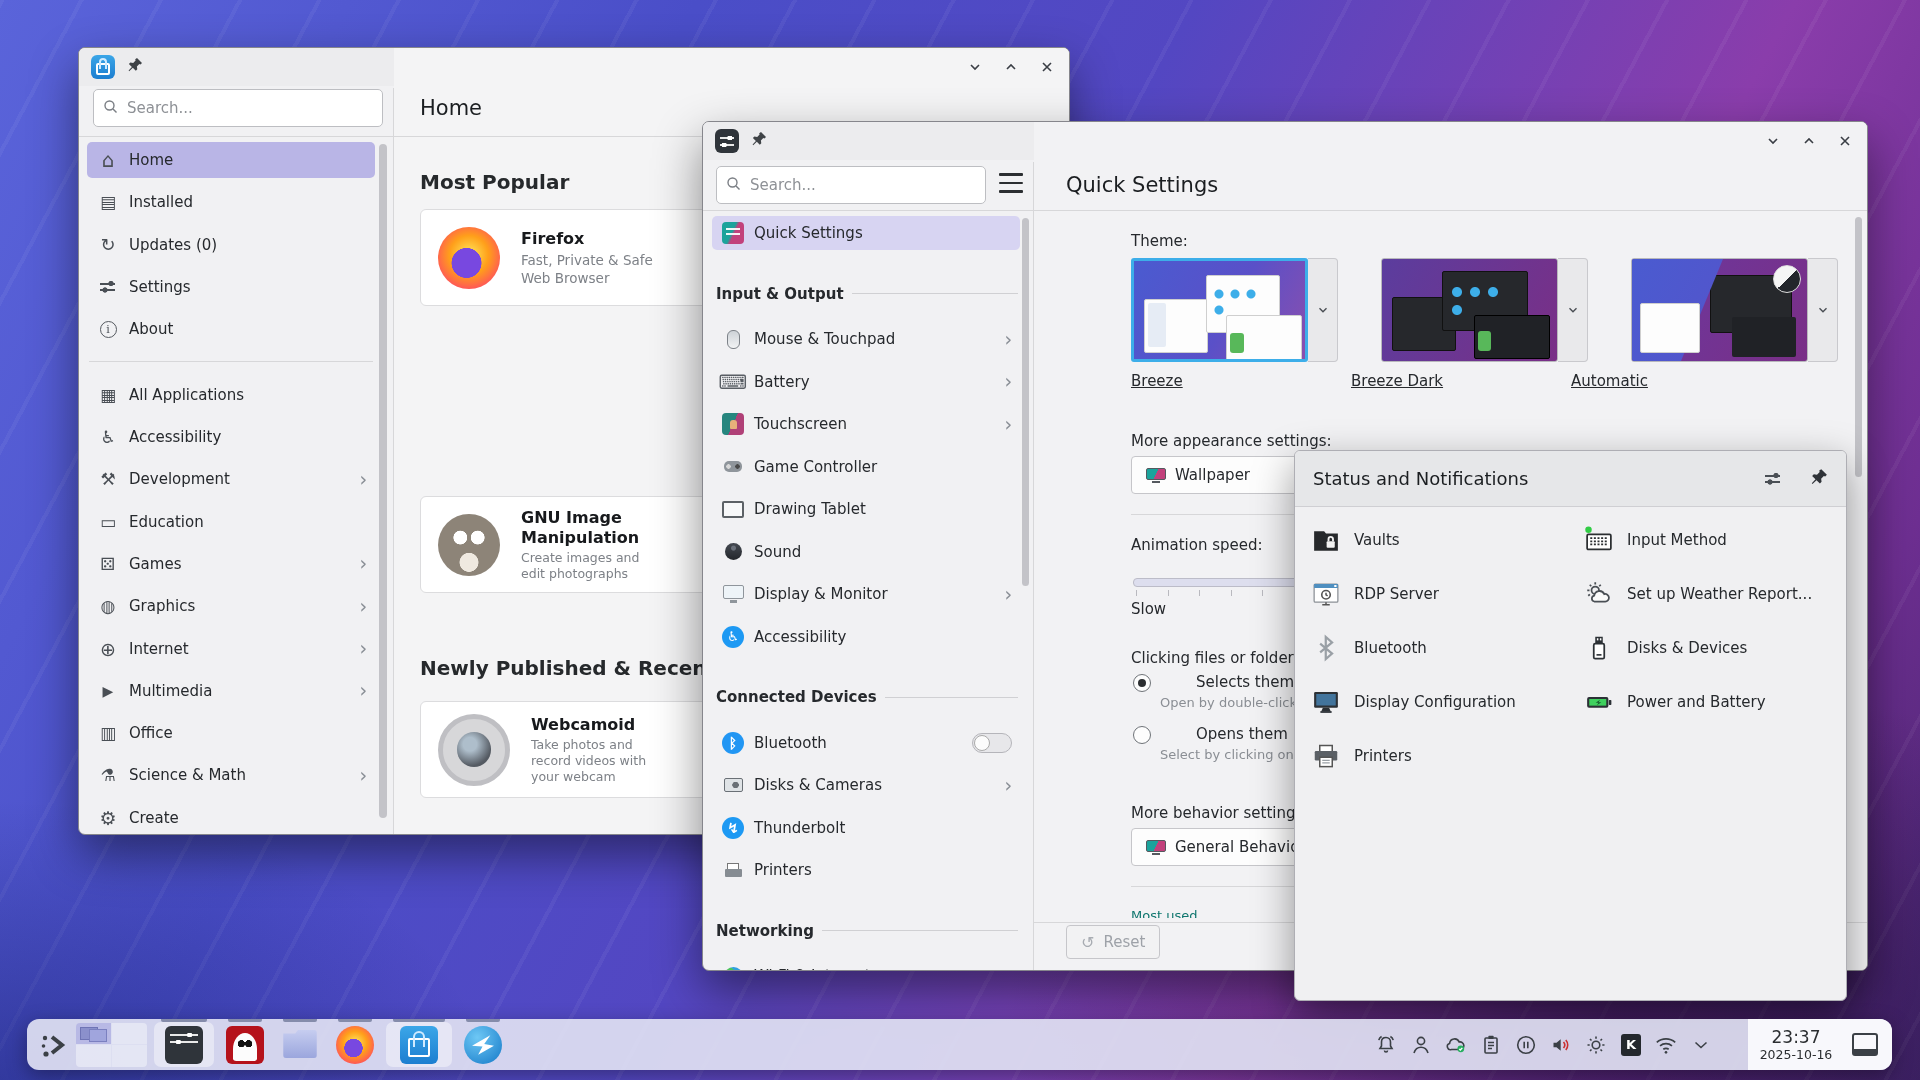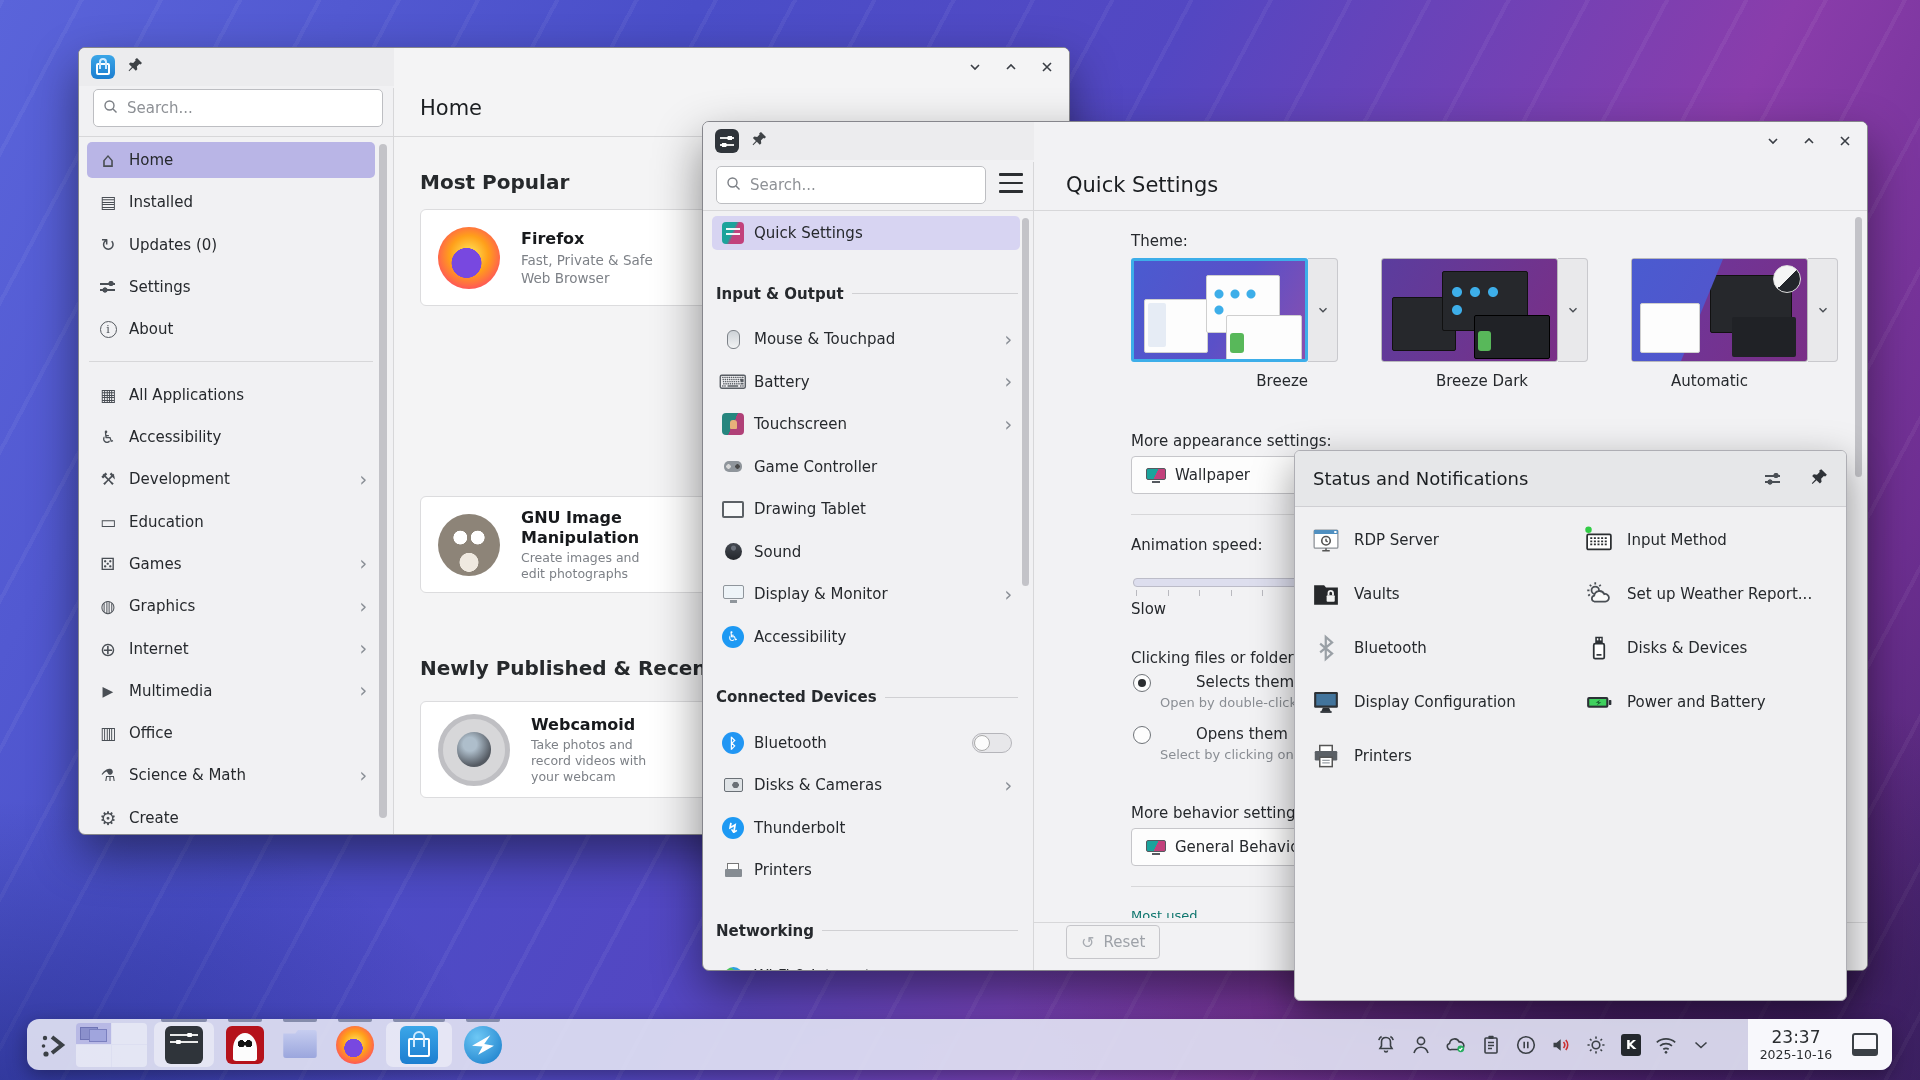--- a/index.html
+++ b/index.html
@@ -181,7 +181,7 @@
   .thumb.sel{border:3px solid #3daee9;}
   .dd-strip{width:30px;height:104px;background:#e9e9eb;border:1px solid #c9c9cd;border-left:none;
             border-radius:0 4px 4px 0;display:flex;align-items:center;justify-content:center;box-sizing:border-box;}
-  .theme-label{position:absolute;font-size:15px;color:#26292d;text-align:right;width:177px;}
+  .theme-label{position:absolute;font-size:15px;color:#26292d;text-align:left;width:177px;text-decoration:underline;}
   .mini-win{position:absolute;border-radius:2px;}
   .badge-moon{position:absolute;right:6px;top:6px;width:26px;height:26px;border-radius:50%;
      background:linear-gradient(135deg,#f5f5f5 50%,#23262b 50%);border:1px solid #ddd;}

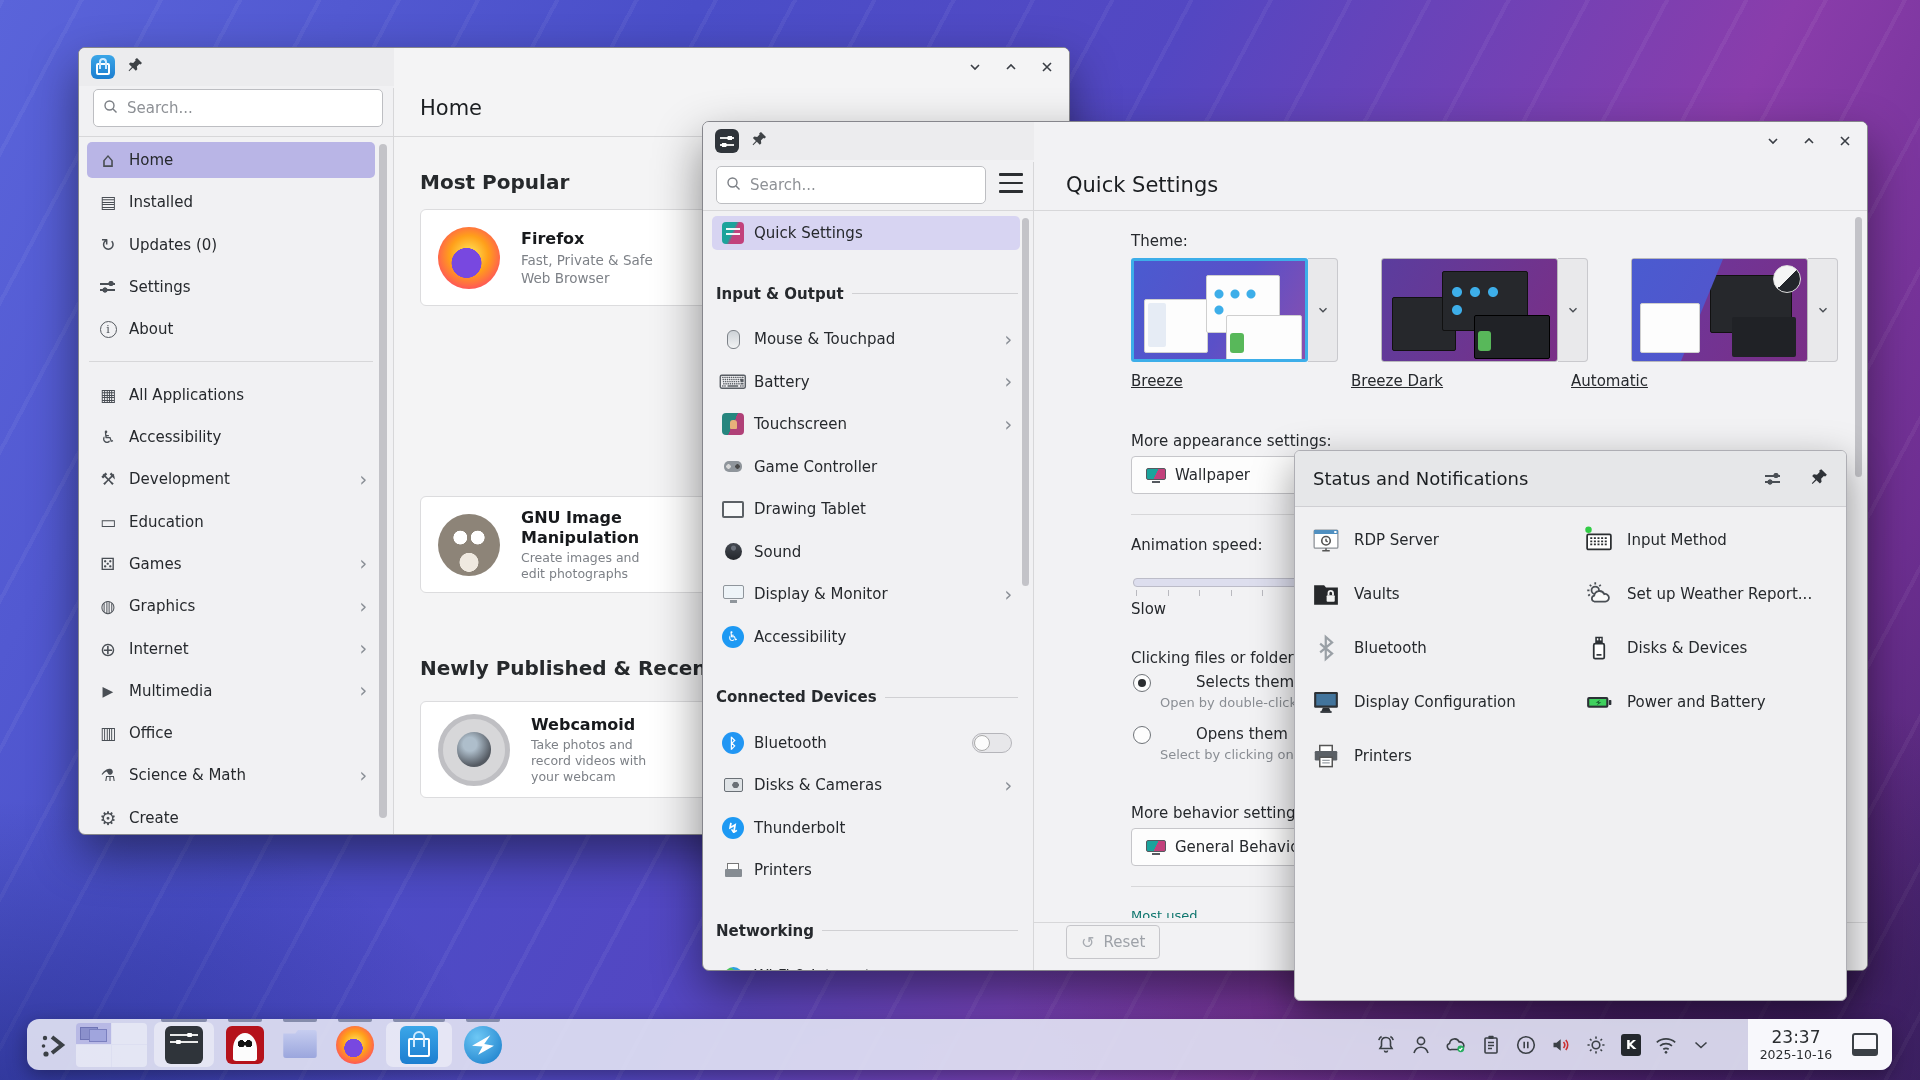--- a/index.html
+++ b/index.html
@@ -668,6 +668,16 @@
       <div class="pp-item">
         <span class="pp-ic">
           <svg width="30" height="30" viewBox="0 0 24 24">
+              <path d="M2.5 5h8l1.5 1.8h9.5V20.5h-19z" fill="#26282b"></path>
+              <rect x="12.5" y="13" width="6.5" height="5.2" rx="0.8" fill="#f2f2f2"></rect>
+              <path d="M14 13v-1.7a1.8 1.8 0 013.6 0V13" stroke="#f2f2f2" stroke-width="1.5" fill="none"></path>
+            </svg>
+        </span>
+        <span>Vaults</span>
+      </div>
+      <div class="pp-item">
+        <span class="pp-ic">
+          <svg width="30" height="30" viewBox="0 0 24 24">
               <rect x="2.5" y="4" width="19" height="14.5" rx="1" fill="#fff" stroke="#8a8f95"></rect>
               <rect x="2.5" y="4" width="19" height="3.2" fill="#4f8fc0"></rect>
               <rect x="18.6" y="4.8" width="1.8" height="1.6" fill="#fff"></rect>
@@ -677,16 +687,6 @@
             </svg>
         </span>
         <span>RDP Server</span>
-      </div>
-      <div class="pp-item">
-        <span class="pp-ic">
-          <svg width="30" height="30" viewBox="0 0 24 24">
-              <path d="M2.5 5h8l1.5 1.8h9.5V20.5h-19z" fill="#26282b"></path>
-              <rect x="12.5" y="13" width="6.5" height="5.2" rx="0.8" fill="#f2f2f2"></rect>
-              <path d="M14 13v-1.7a1.8 1.8 0 013.6 0V13" stroke="#f2f2f2" stroke-width="1.5" fill="none"></path>
-            </svg>
-        </span>
-        <span>Vaults</span>
       </div>
       <div class="pp-item">
         <span class="pp-ic">

